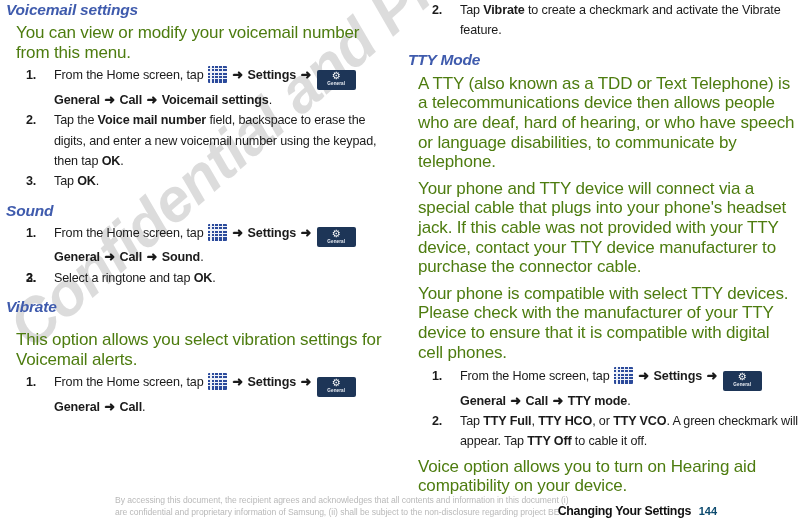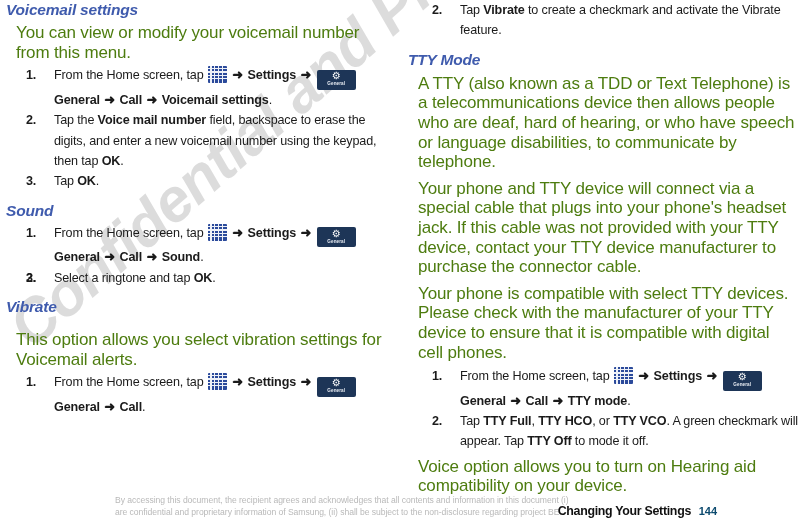--- a/index.html
+++ b/index.html
@@ -244,7 +244,7 @@
         <p class="body ind-1" style="margin-top: 7px;">Your phone is compatible with select TTY devices. Please check with the manufacturer of your TTY device to ensure that it is compatible with digital cell phones.</p>
         <ol class="steps" style="margin-top: 4px;">
           <li><span class="num">1.</span><span>From the Home screen, tap </span><span class="icon-apps"></span><span class="arrow"> ➜ </span><b>Settings</b><span class="arrow"> ➜ </span><span class="icon-general"><span class="gear">⚙</span><span class="glabel">General</span></span><b>General</b><span class="arrow"> ➜ </span><b>Call</b><span class="arrow"> ➜ </span><b>TTY mode</b><span>.</span></li>
-          <li><span class="num">2.</span><span>Tap </span><b>TTY Full</b><span>, </span><b>TTY HCO</b><span>, or </span><b>TTY VCO</b><span>. A green checkmark will appear. Tap </span><b>TTY Off</b><span> to mode it off.</span></li>
+          <li><span class="num">2.</span><span>Tap </span><b>TTY Full</b><span>, </span><b>TTY HCO</b><span>, or </span><b>TTY VCO</b><span>. A green checkmark will appear. Tap </span><b>TTY Off</b><span> to cable it off.</span></li>
         </ol>
         <p class="body ind-1" style="margin-top: 5px;">Voice option allows you to turn on Hearing aid compatibility on your device.</p>
       </div>

